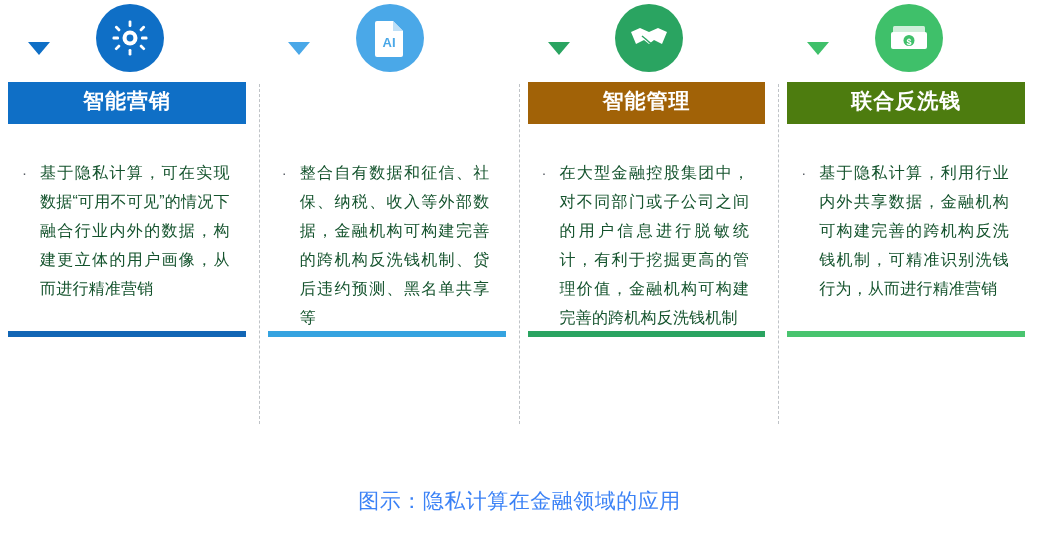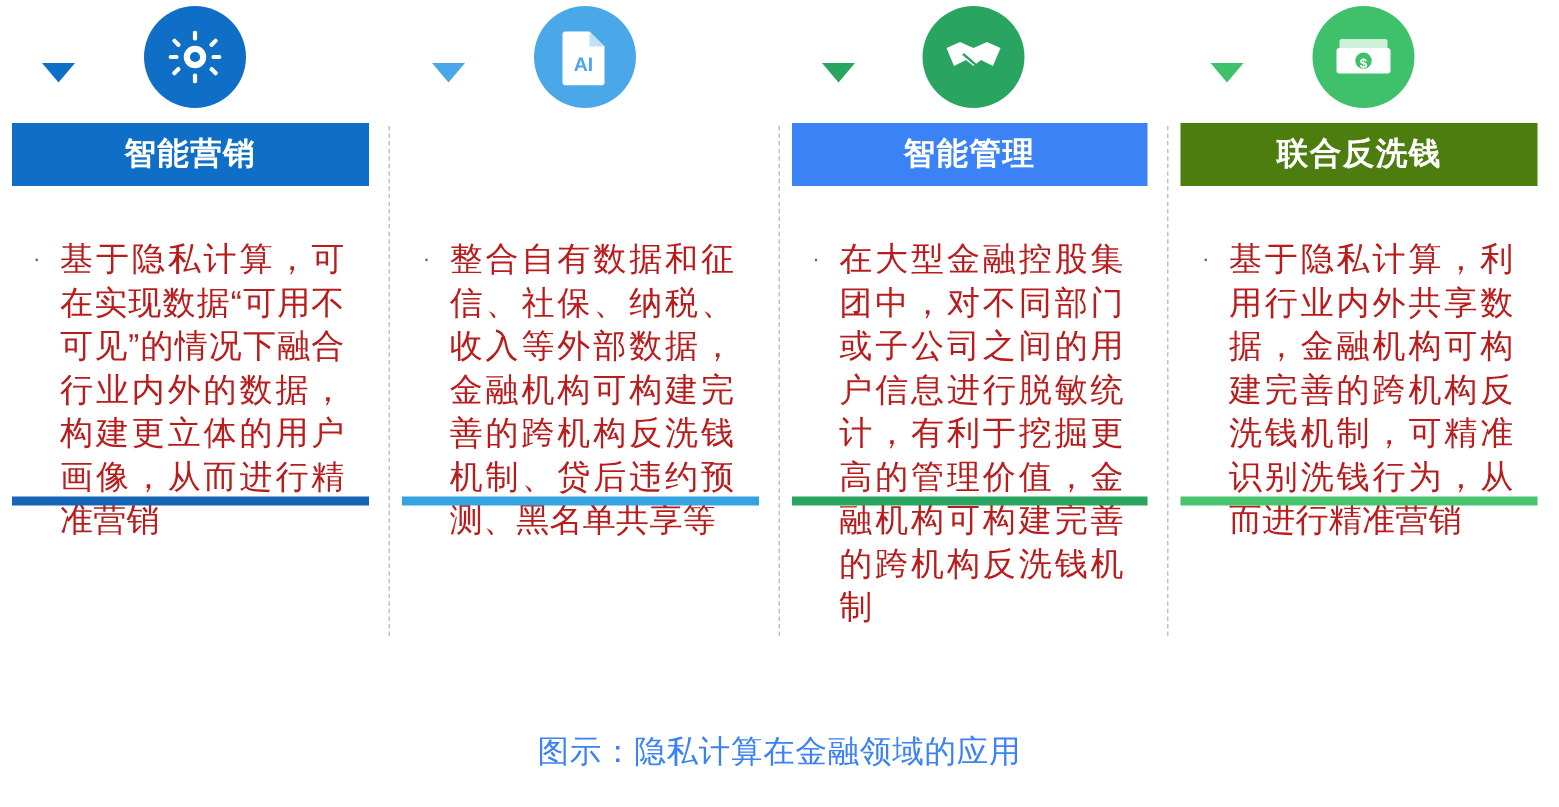--- a/index.html
+++ b/index.html
@@ -66,6 +66,7 @@
     display: flex;
     align-items: center;
     justify-content: center;
+    font-family: Liberation Mono, monospace;
   }
   .banner-title {
     color: #ffffff;

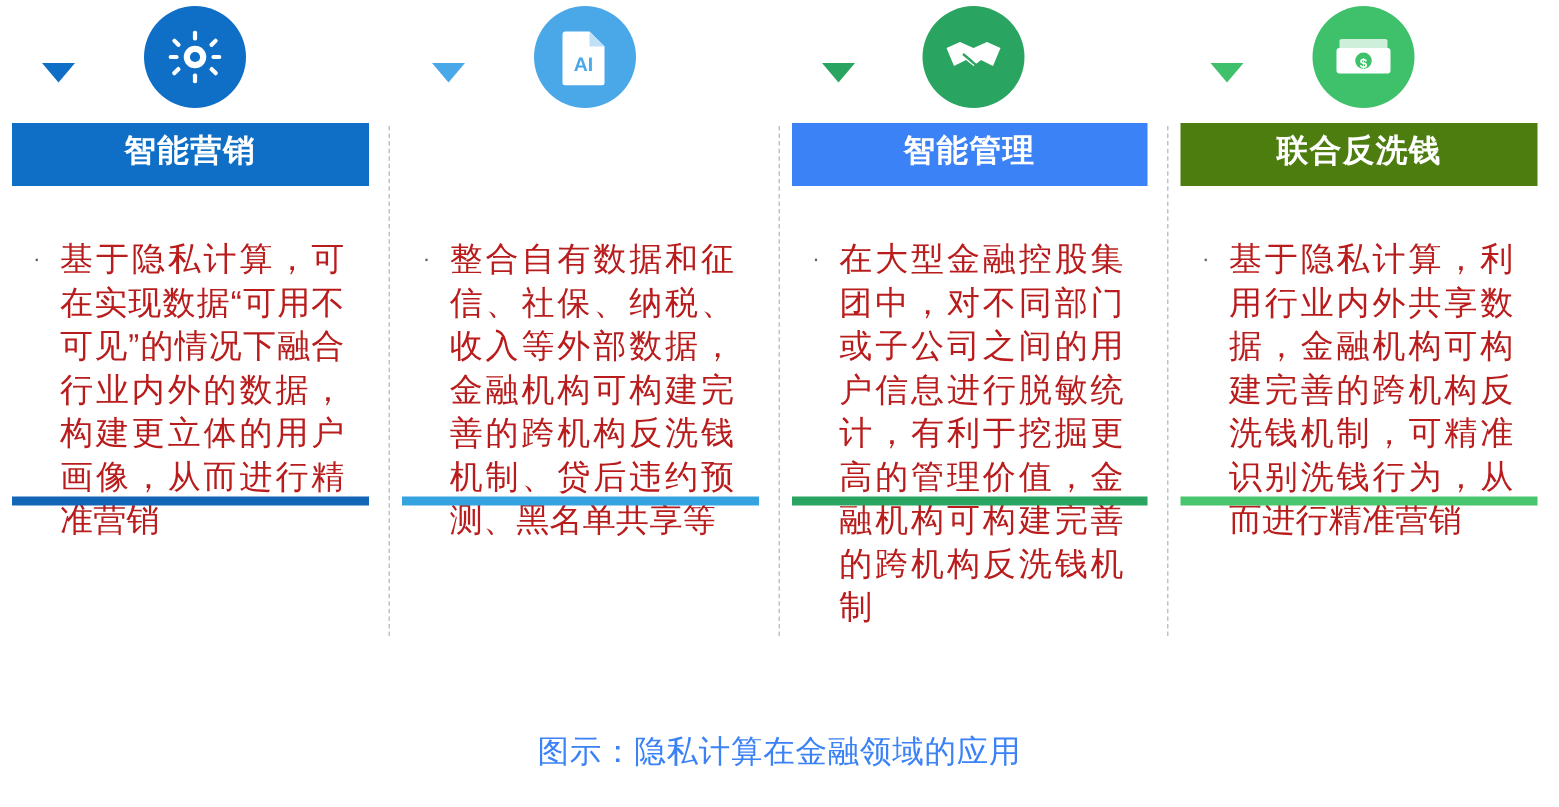--- a/index.html
+++ b/index.html
@@ -191,7 +191,7 @@
           </g>
         </svg>
       </div>
-      <div class="banner" style="background:#3b82f6">
+      <div class="banner" style="background:#a16207">
         <span class="banner-title">智能管理</span>
       </div>
       <div class="banner-notch" style="border-top-color:#2aa461"></div>

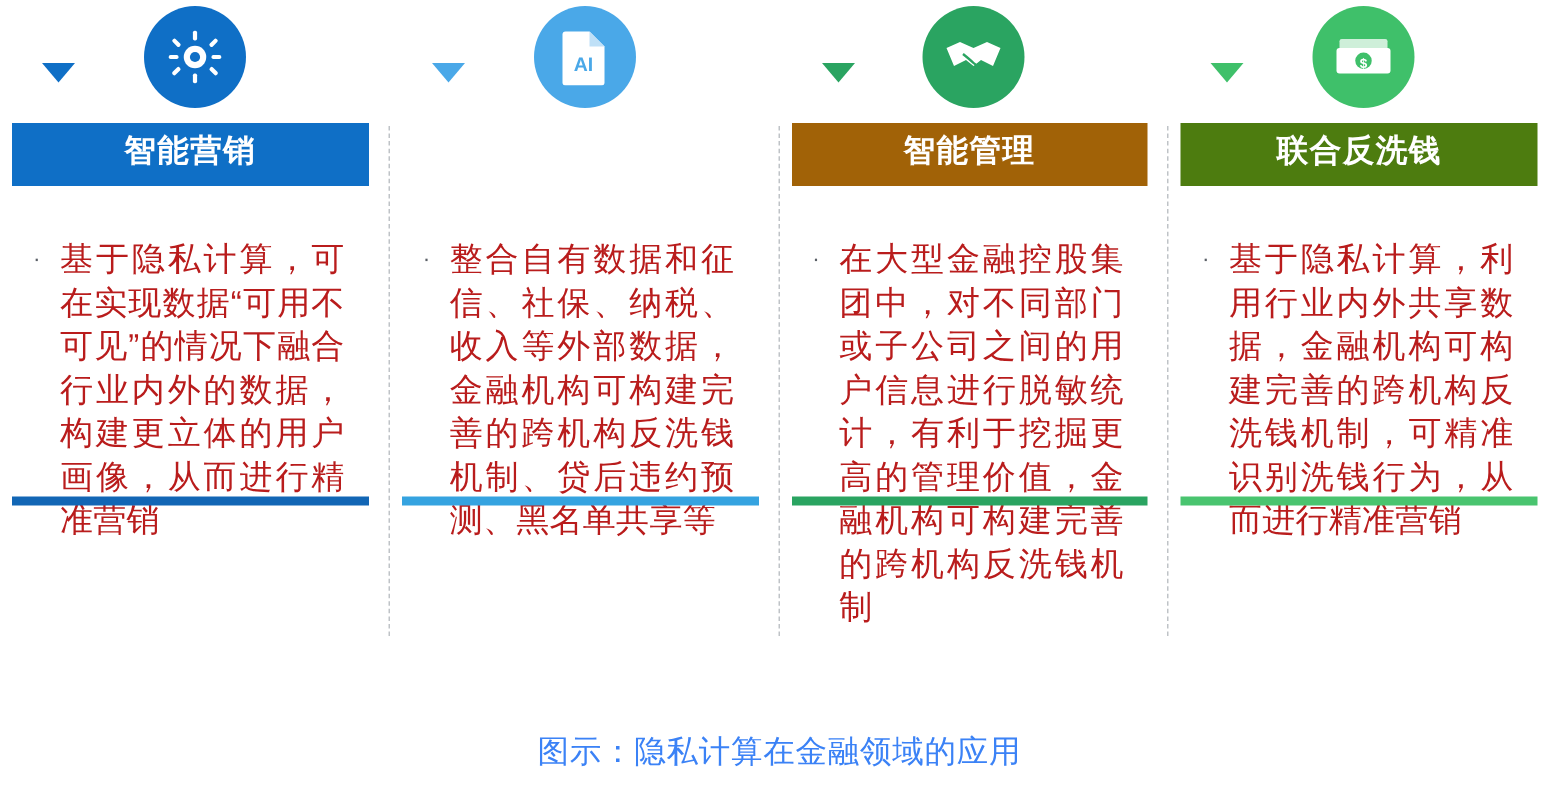--- a/index.html
+++ b/index.html
@@ -103,8 +103,8 @@
   }
   .bullet-text {
     flex: 1 1 auto;
-    color: #b91c1c;
-    font-size: 22px;
+    color: #14532d;
+    font-size: 16px;
     line-height: 29px;
     text-align: justify;
     letter-spacing: 0.2px;

